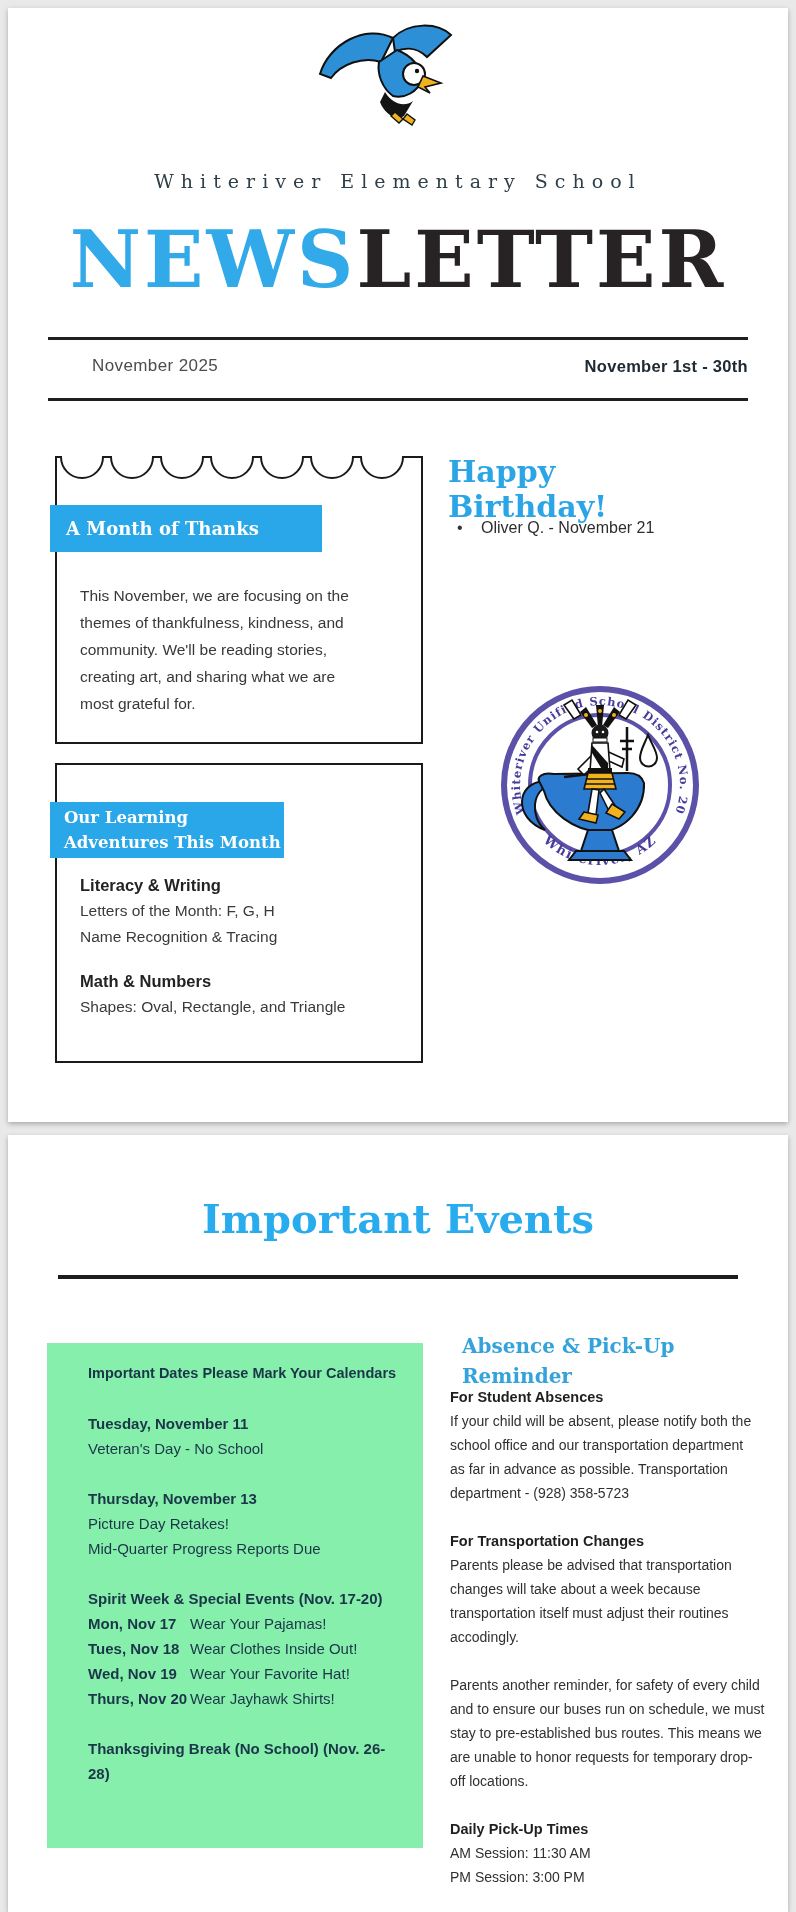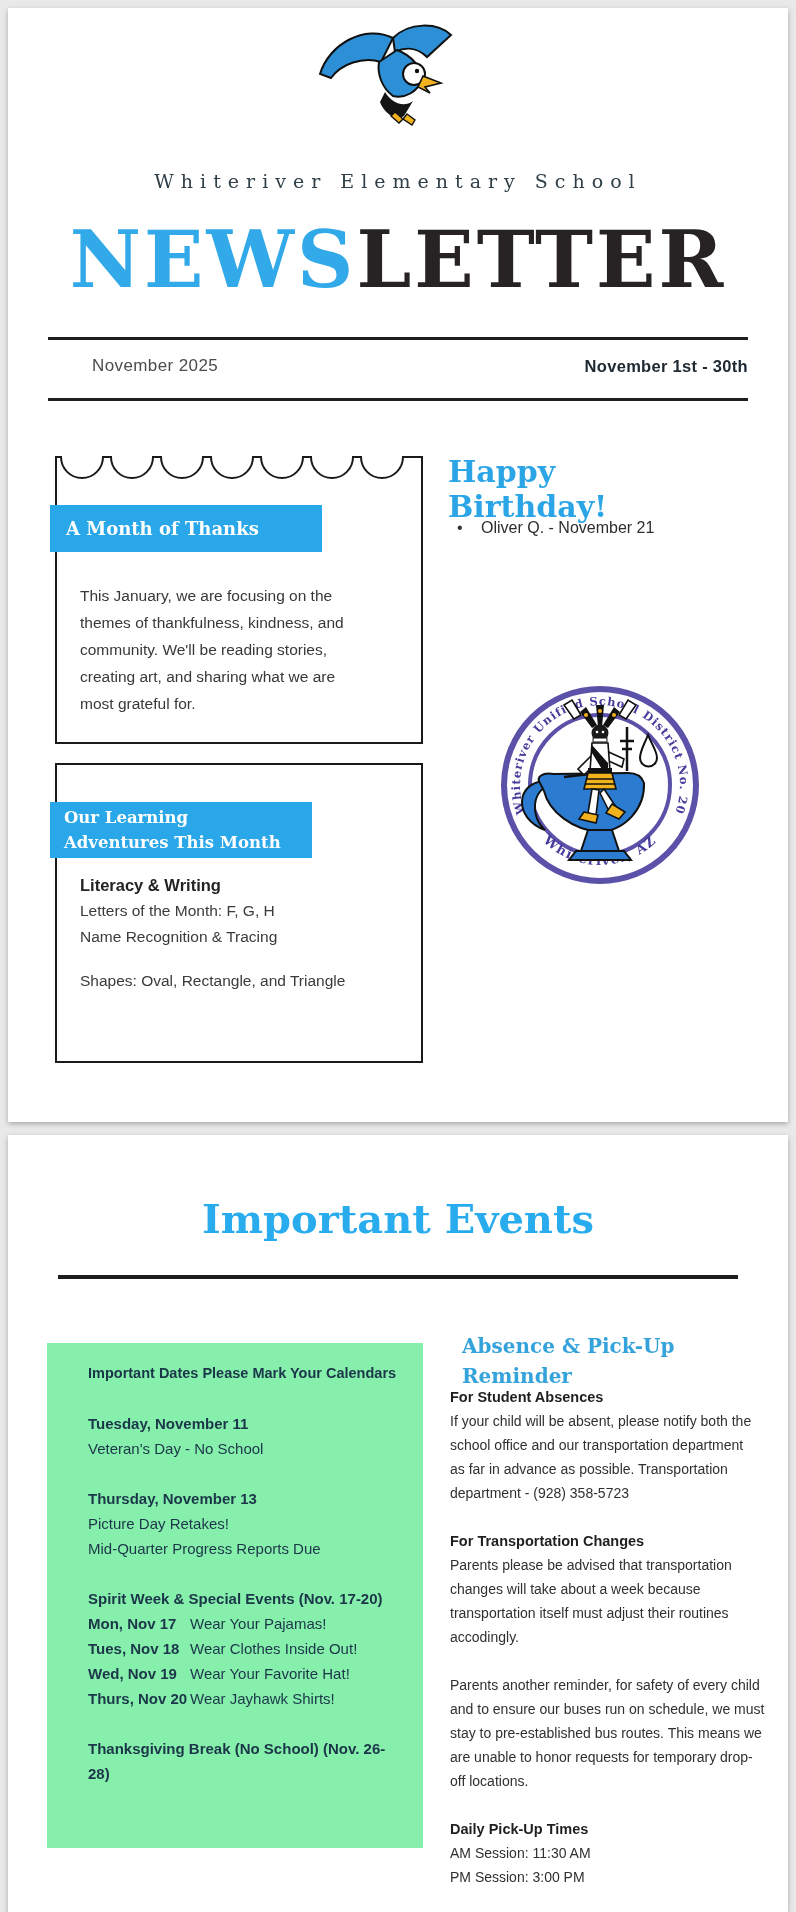--- a/index.html
+++ b/index.html
@@ -128,7 +128,7 @@
   </div>
 
   <div class="abs para">
-    <div>This January, we are focusing on the</div>
+    <div>This November, we are focusing on the</div>
     <div>themes of thankfulness, kindness, and</div>
     <div>community. We'll be reading stories,</div>
     <div>creating art, and sharing what we are</div>

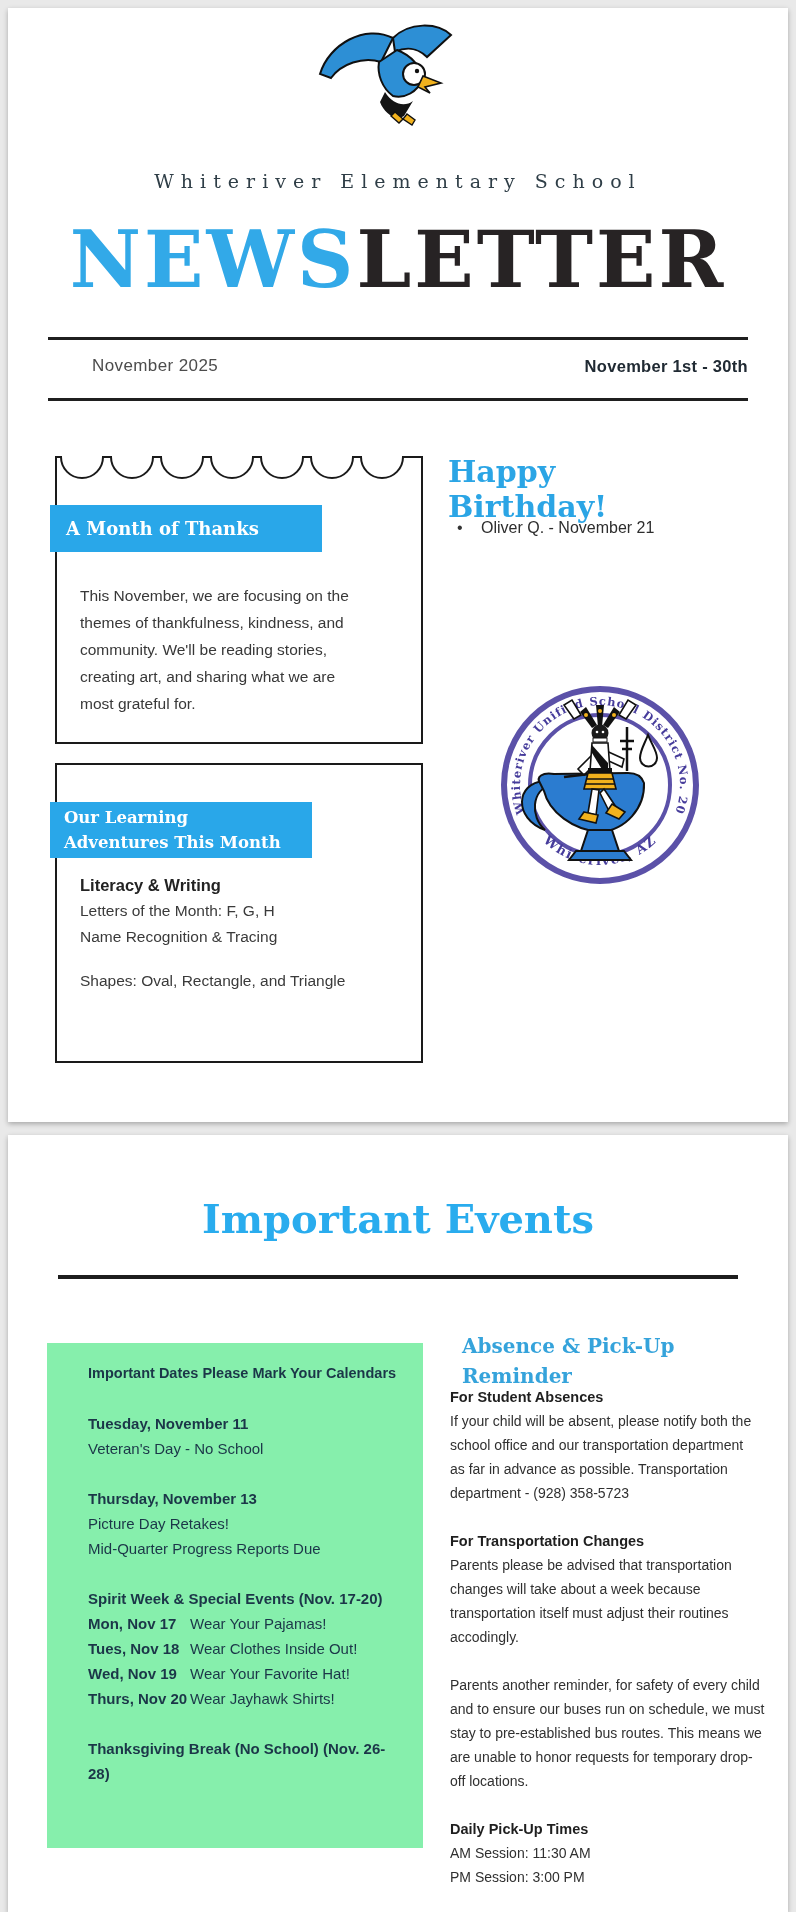--- a/index.html
+++ b/index.html
@@ -44,7 +44,7 @@
     display:flex;flex-direction:column;justify-content:center;
   }
   .banner1{left:42px;top:497px;width:272px;height:47px;font-size:18px;padding-left:16px;box-sizing:border-box;}
-  .banner2{left:42px;top:794px;width:262px;height:56px;font-size:16.5px;line-height:25px;padding-left:14px;box-sizing:border-box;}
+  .banner2{left:42px;top:794px;width:234px;height:56px;font-size:16.5px;line-height:25px;padding-left:14px;box-sizing:border-box;}
   .para{left:72px;top:574px;width:312px;font-size:15.5px;line-height:27px;color:#383838;}
   .para div{white-space:nowrap;}
   .learning{left:72px;top:864px;width:320px;font-size:15.5px;line-height:26px;color:#3a3a3a;}

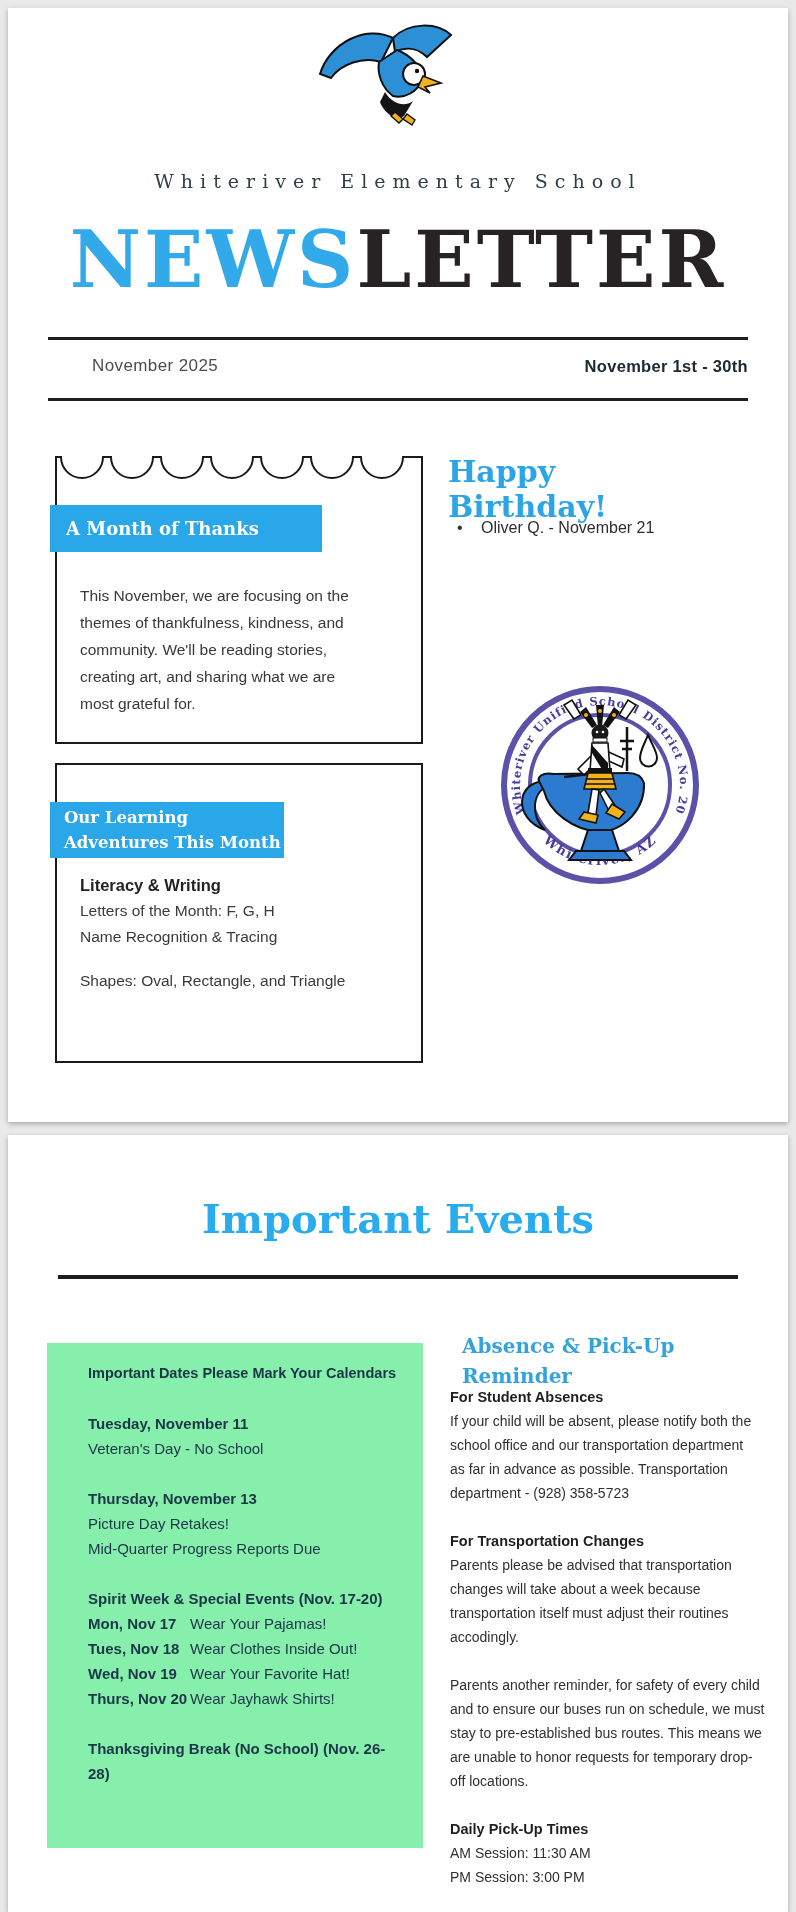--- a/index.html
+++ b/index.html
@@ -145,6 +145,7 @@
     <div>Letters of the Month: F, G, H</div>
     <div>Name Recognition &amp; Tracing</div>
     <div class="gap"></div>
+    <div class="h">Math &amp; Numbers</div>
     <div>Shapes: Oval, Rectangle, and Triangle</div>
   </div>
 

